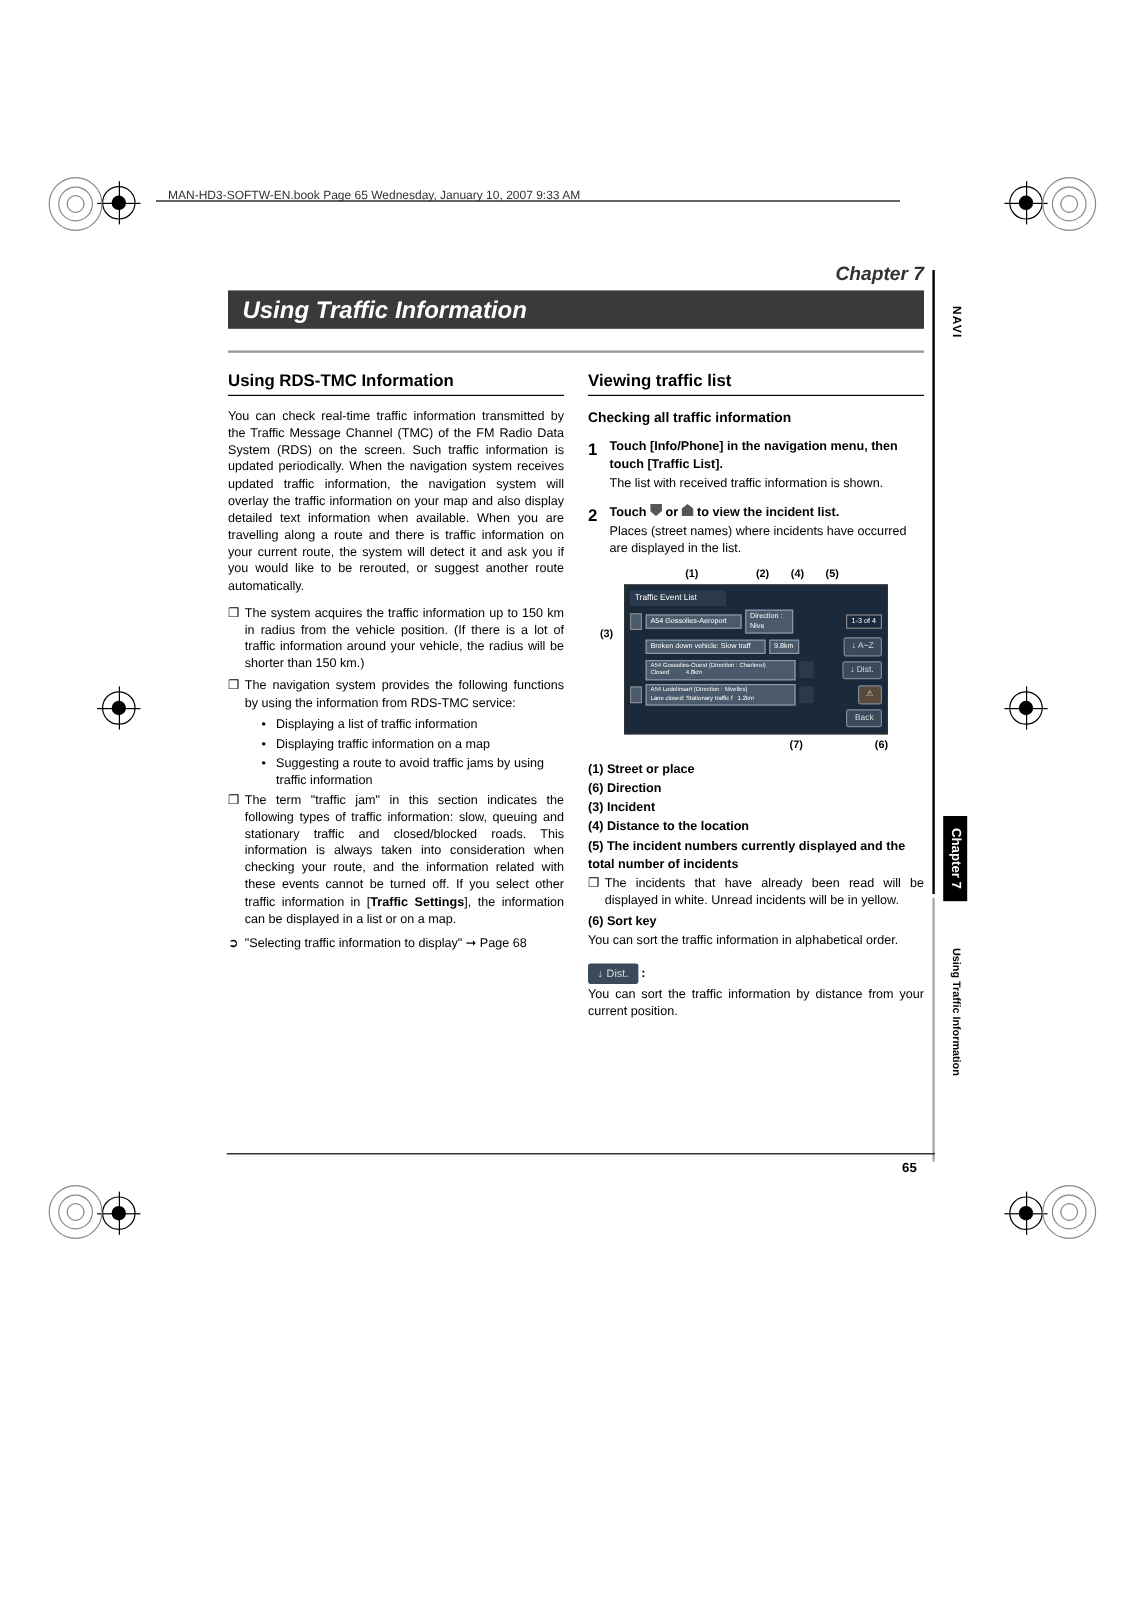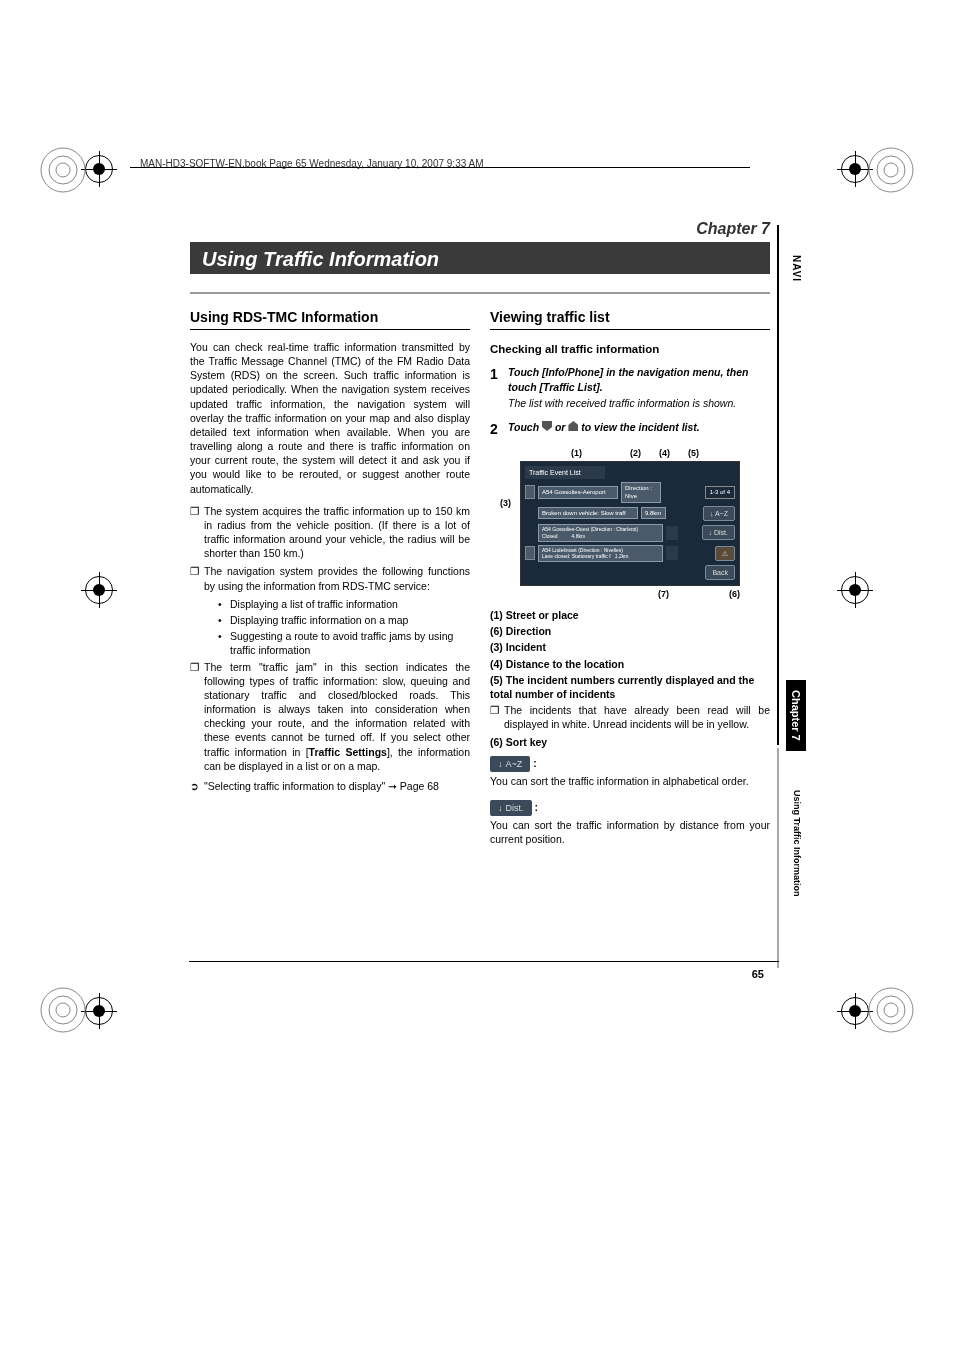--- a/index.html
+++ b/index.html
@@ -53,7 +53,7 @@
   
   .step { display: flex; margin-bottom: 4px; }
   .step-num { font-weight: bold; font-size: 14px; width: 18px; flex-shrink: 0; }
-  .step-body { flex: 1; font-style: italic; }
+  .step-body { flex: 1; }
   .step-title { font-weight: bold; }
   .step-desc { margin-top: 2px; }
   

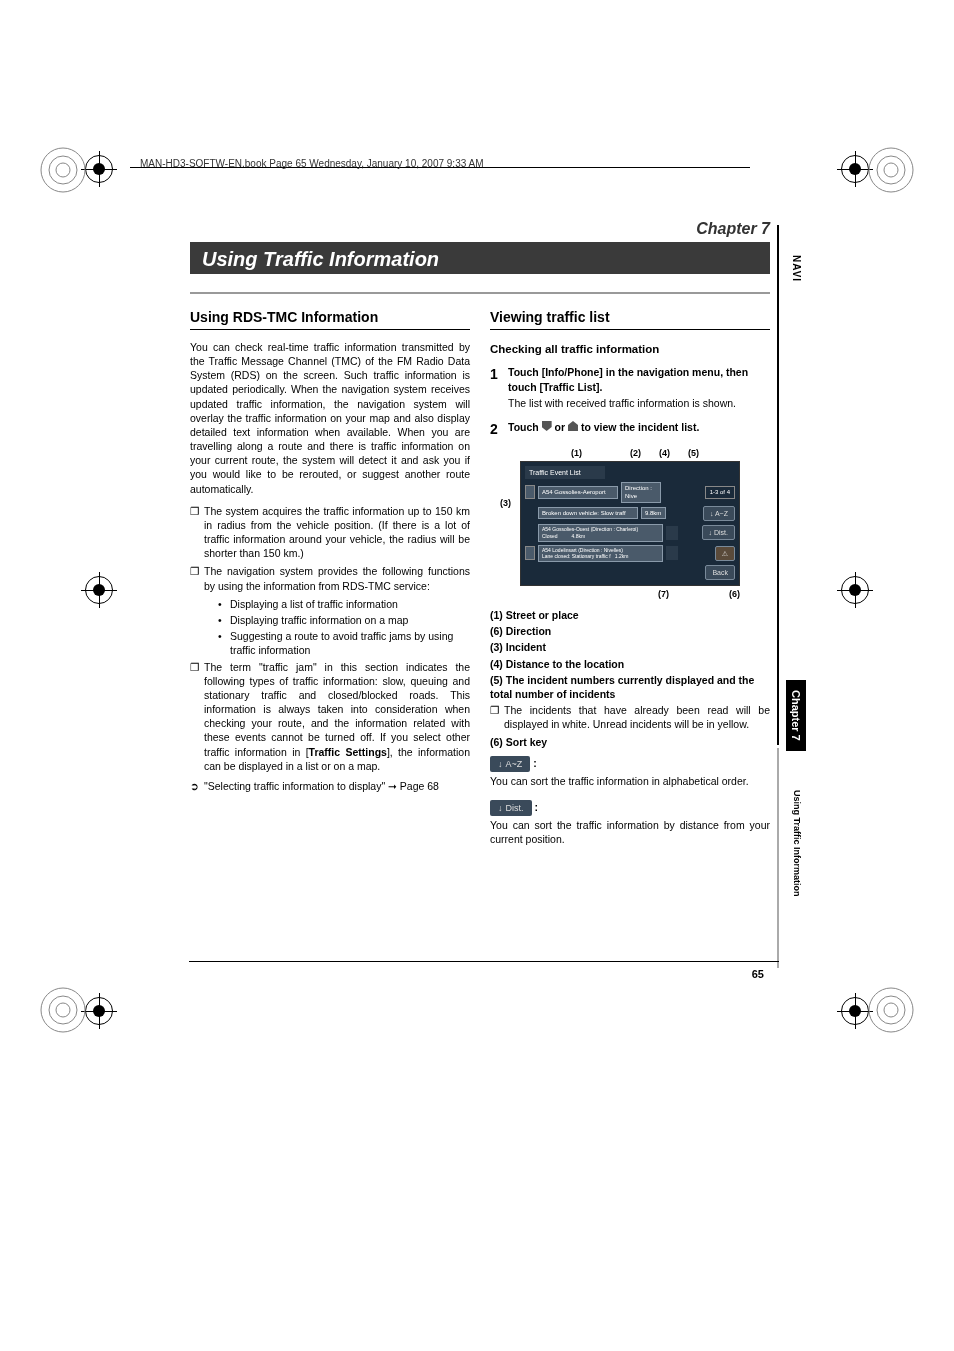--- a/index.html
+++ b/index.html
@@ -216,6 +216,7 @@
             <div class="step-title">
               <span>Touch </span><span class="arrow-icon" style="clip-path:polygon(0 0,100% 0,100% 60%,50% 100%,0 60%);"></span><span> or </span><span class="arrow-icon" style="clip-path:polygon(50% 0,100% 40%,100% 100%,0 100%,0 40%);"></span><span> to view the incident list.</span>
             </div>
+            <div class="step-desc">Places (street names) where incidents have occurred are displayed in the list.</div>
           </div>
         </div>
 

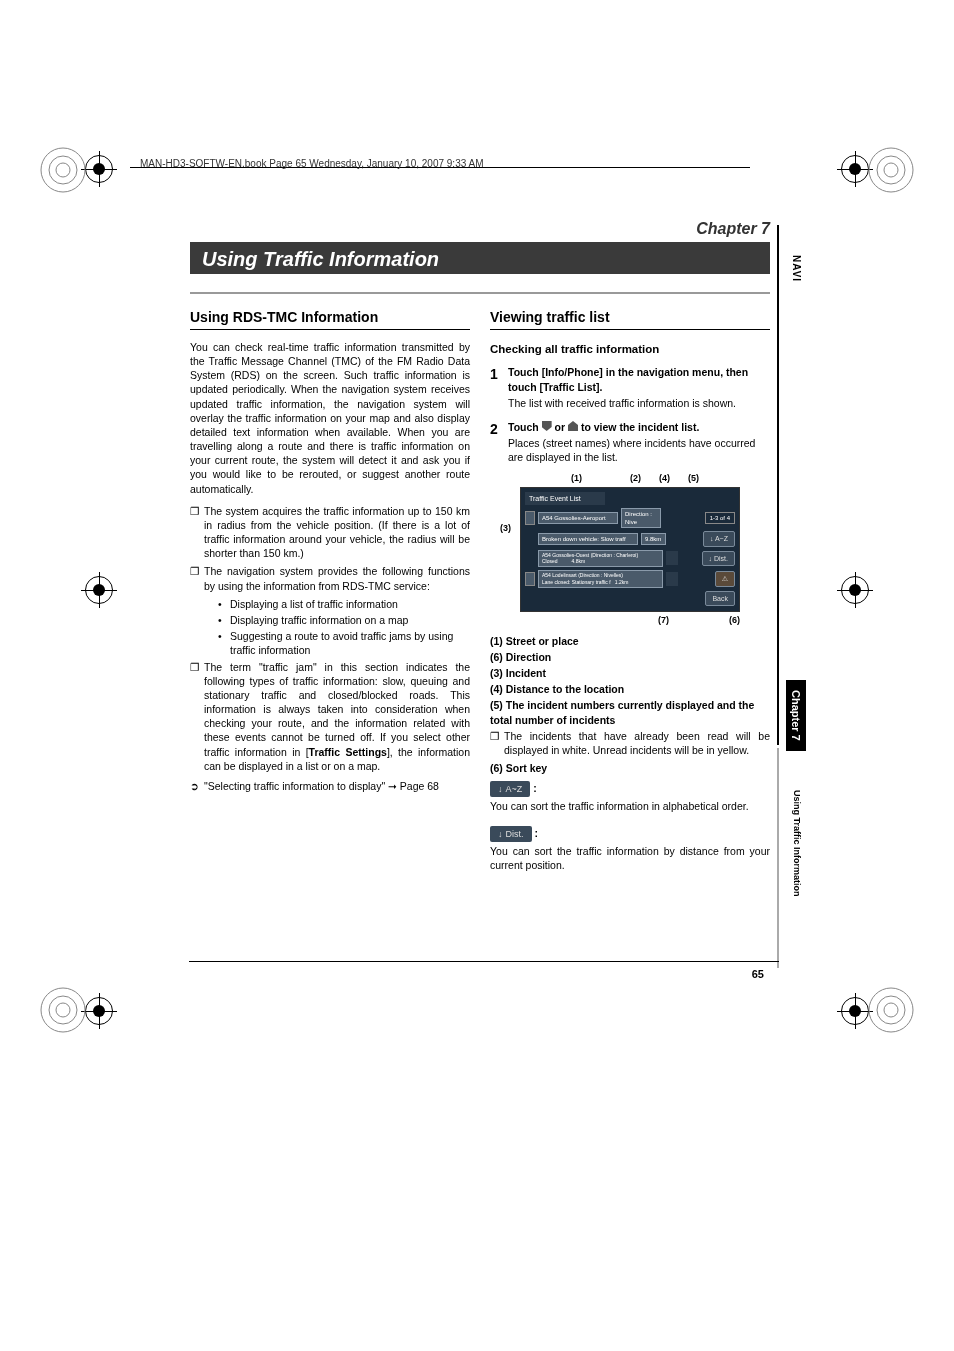--- a/index.html
+++ b/index.html
@@ -279,7 +279,6 @@
         </div>
         <div class="legend-item">(6) Sort key</div>
 
-        <div><span class="sort-btn"><span class="arrow">↓</span><span>A~Z</span></span><b> :</b></div>
         <p class="para">You can sort the traffic information in alpha­betical order.</p>
 
         <div><span class="sort-btn"><span class="arrow">↓</span><span>Dist.</span></span><b> :</b></div>

